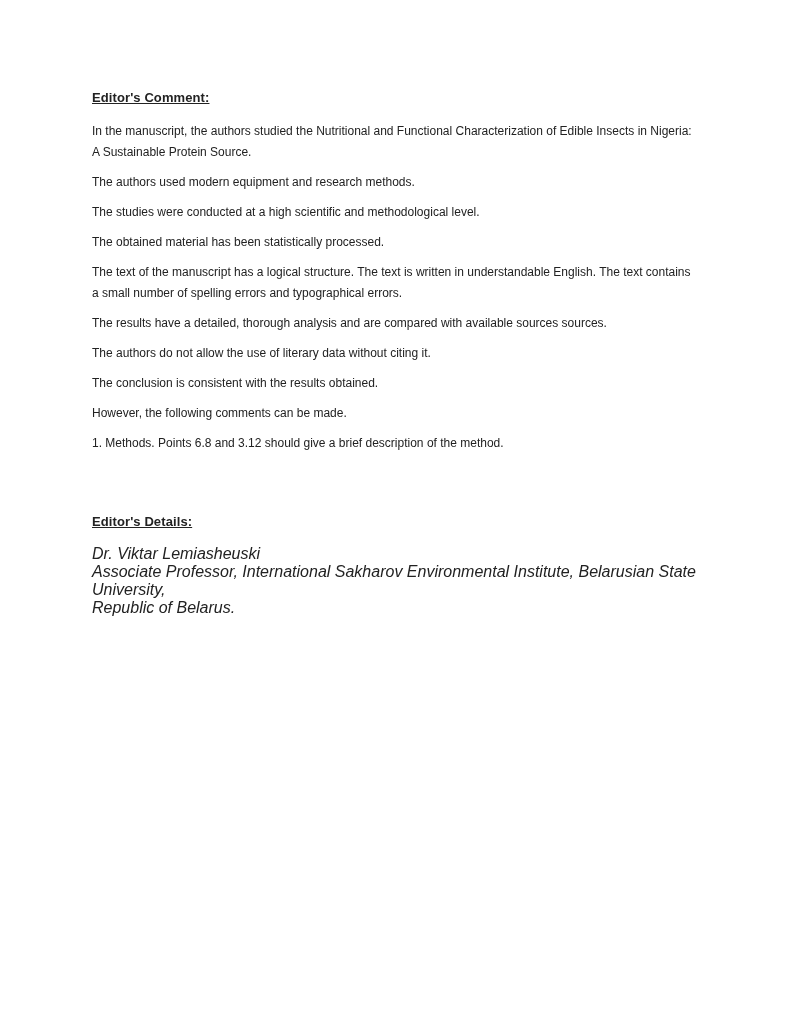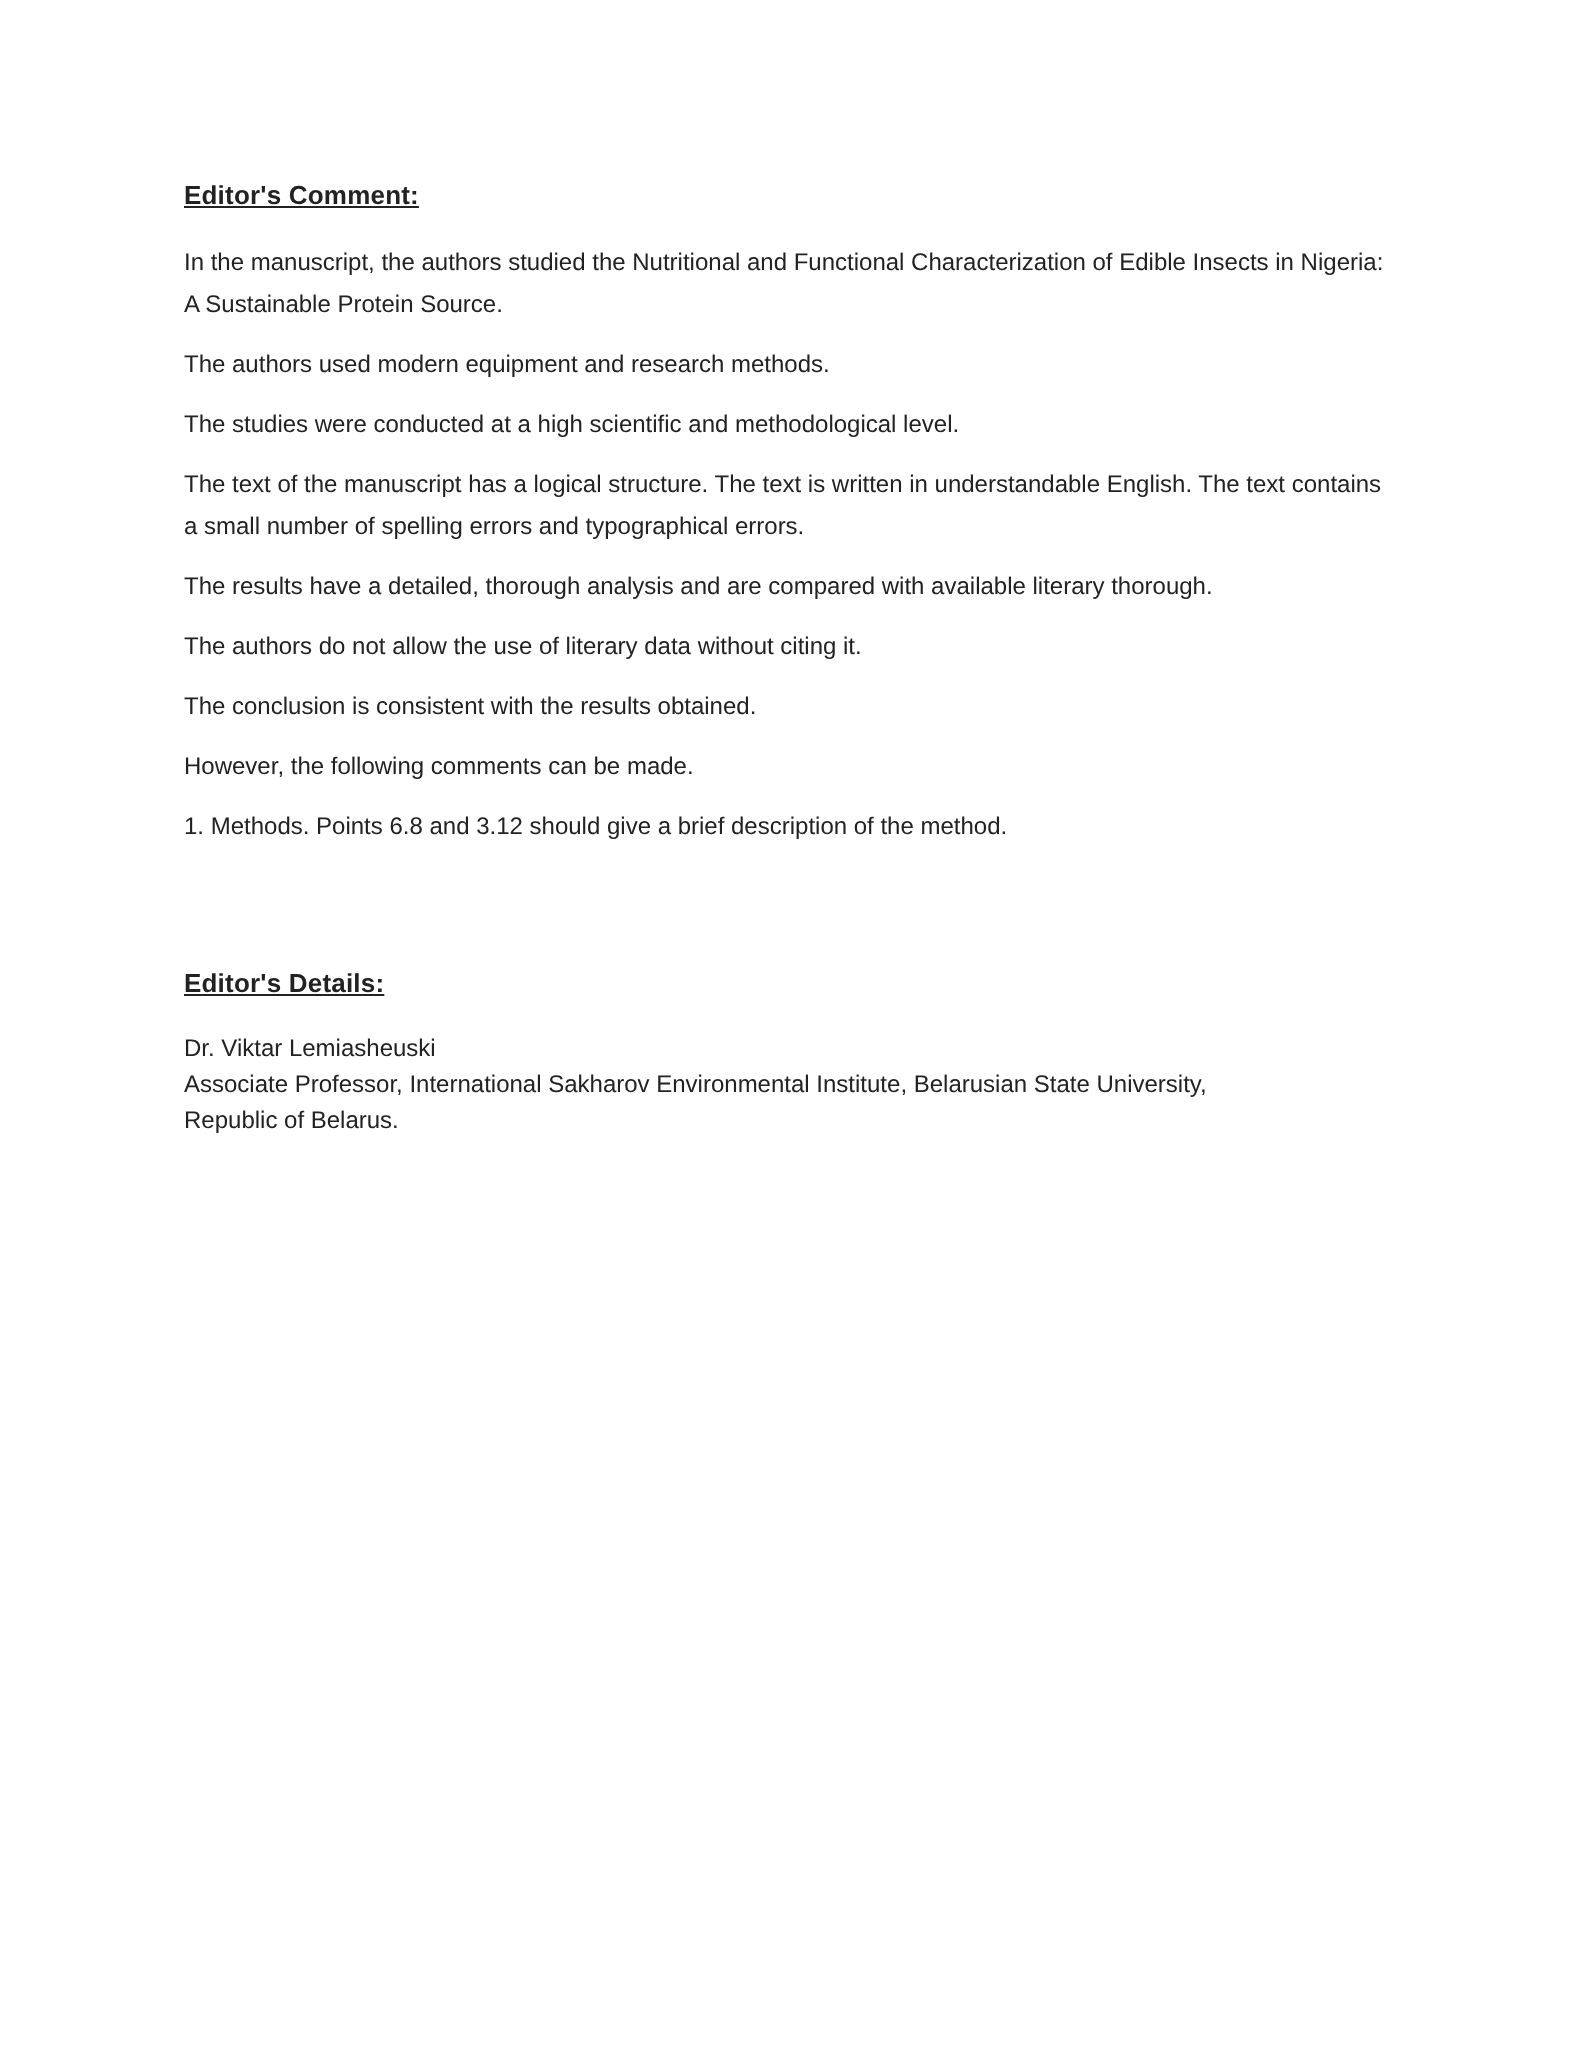--- a/index.html
+++ b/index.html
@@ -57,6 +57,7 @@
     <p class="para">In the manuscript, the authors studied the Nutritional and Functional Characterization of Edible Insects in Nigeria: A Sustainable Protein Source.</p>
     <p class="para">The authors used modern equipment and research methods.</p>
     <p class="para">The studies were conducted at a high scientific and methodological level.</p>
+    <p class="para">The obtained material has been statistically processed.</p>
     <p class="para">The text of the manuscript has a logical structure. The text is written in understandable English. The text contains a small number of spelling errors and typographical errors.</p>
     <p class="para">The results have a detailed, thorough analysis and are compared with available literary thorough.</p>
     <p class="para">The authors do not allow the use of literary data without citing it.</p>

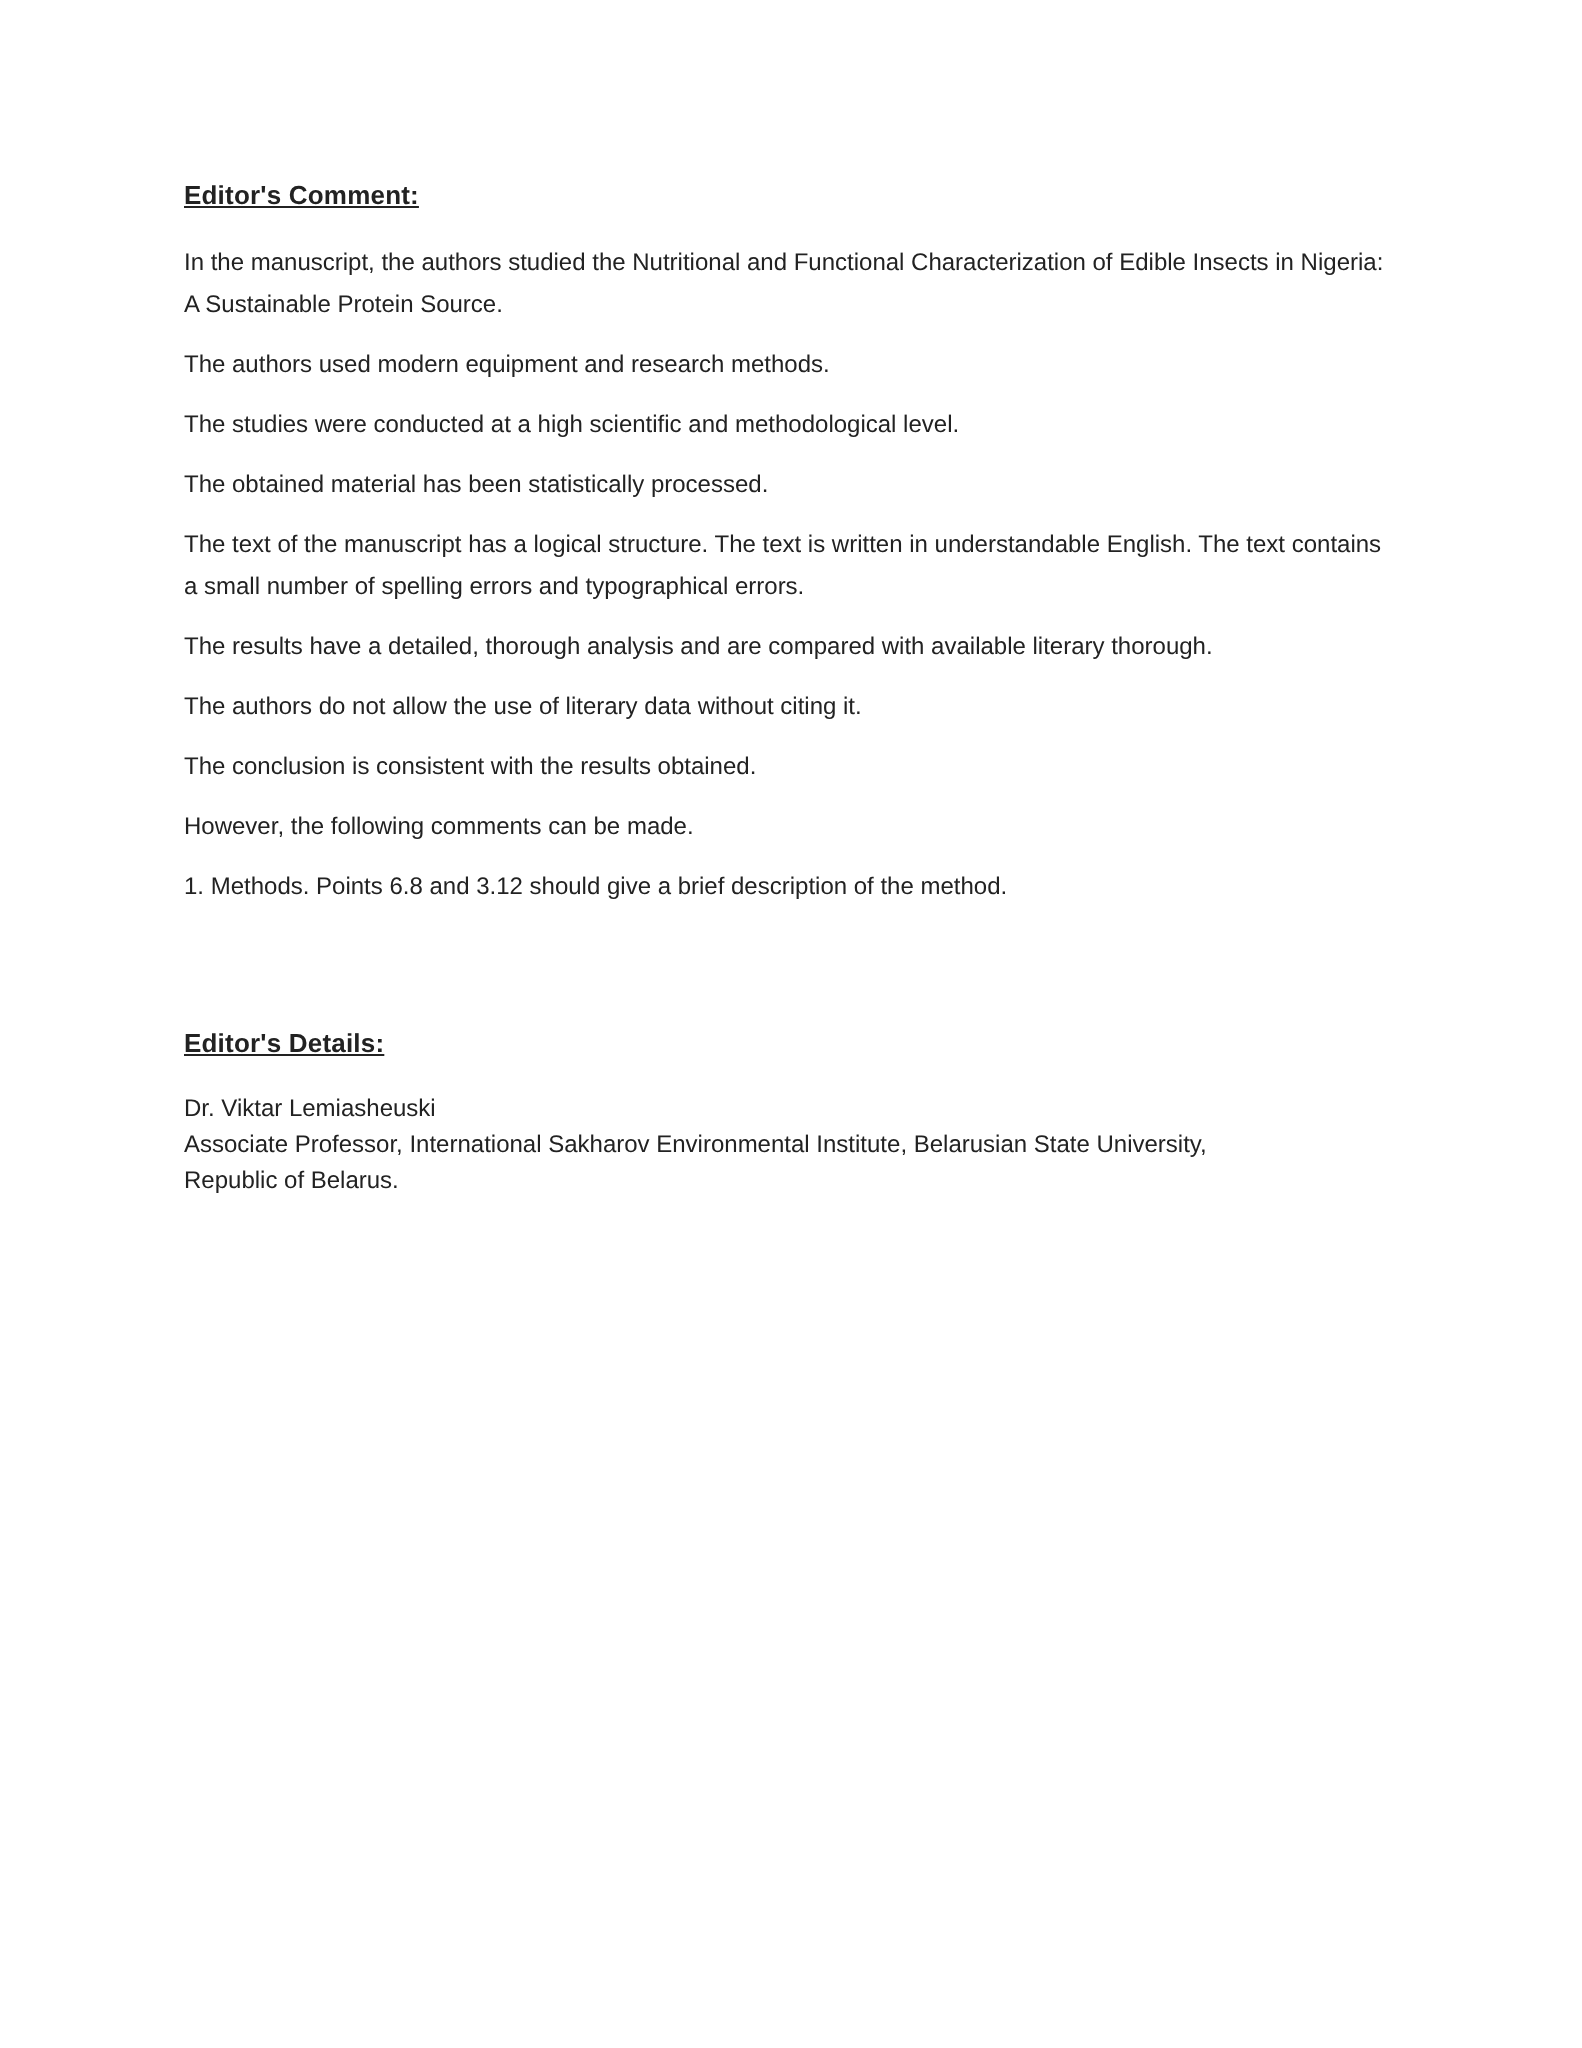--- a/index.html
+++ b/index.html
@@ -59,7 +59,7 @@
     <p class="para">The studies were conducted at a high scientific and methodological level.</p>
     <p class="para">The obtained material has been statistically processed.</p>
     <p class="para">The text of the manuscript has a logical structure. The text is written in understandable English. The text contains a small number of spelling errors and typographical errors.</p>
-    <p class="para">The results have a detailed, thorough analysis and are compared with available literary thorough.</p>
+    <p class="para">The results have a detailed, thorough analysis and are compared with available sources sources.</p>
     <p class="para">The authors do not allow the use of literary data without citing it.</p>
     <p class="para">The conclusion is consistent with the results obtained.</p>
     <p class="para">However, the following comments can be made.</p>

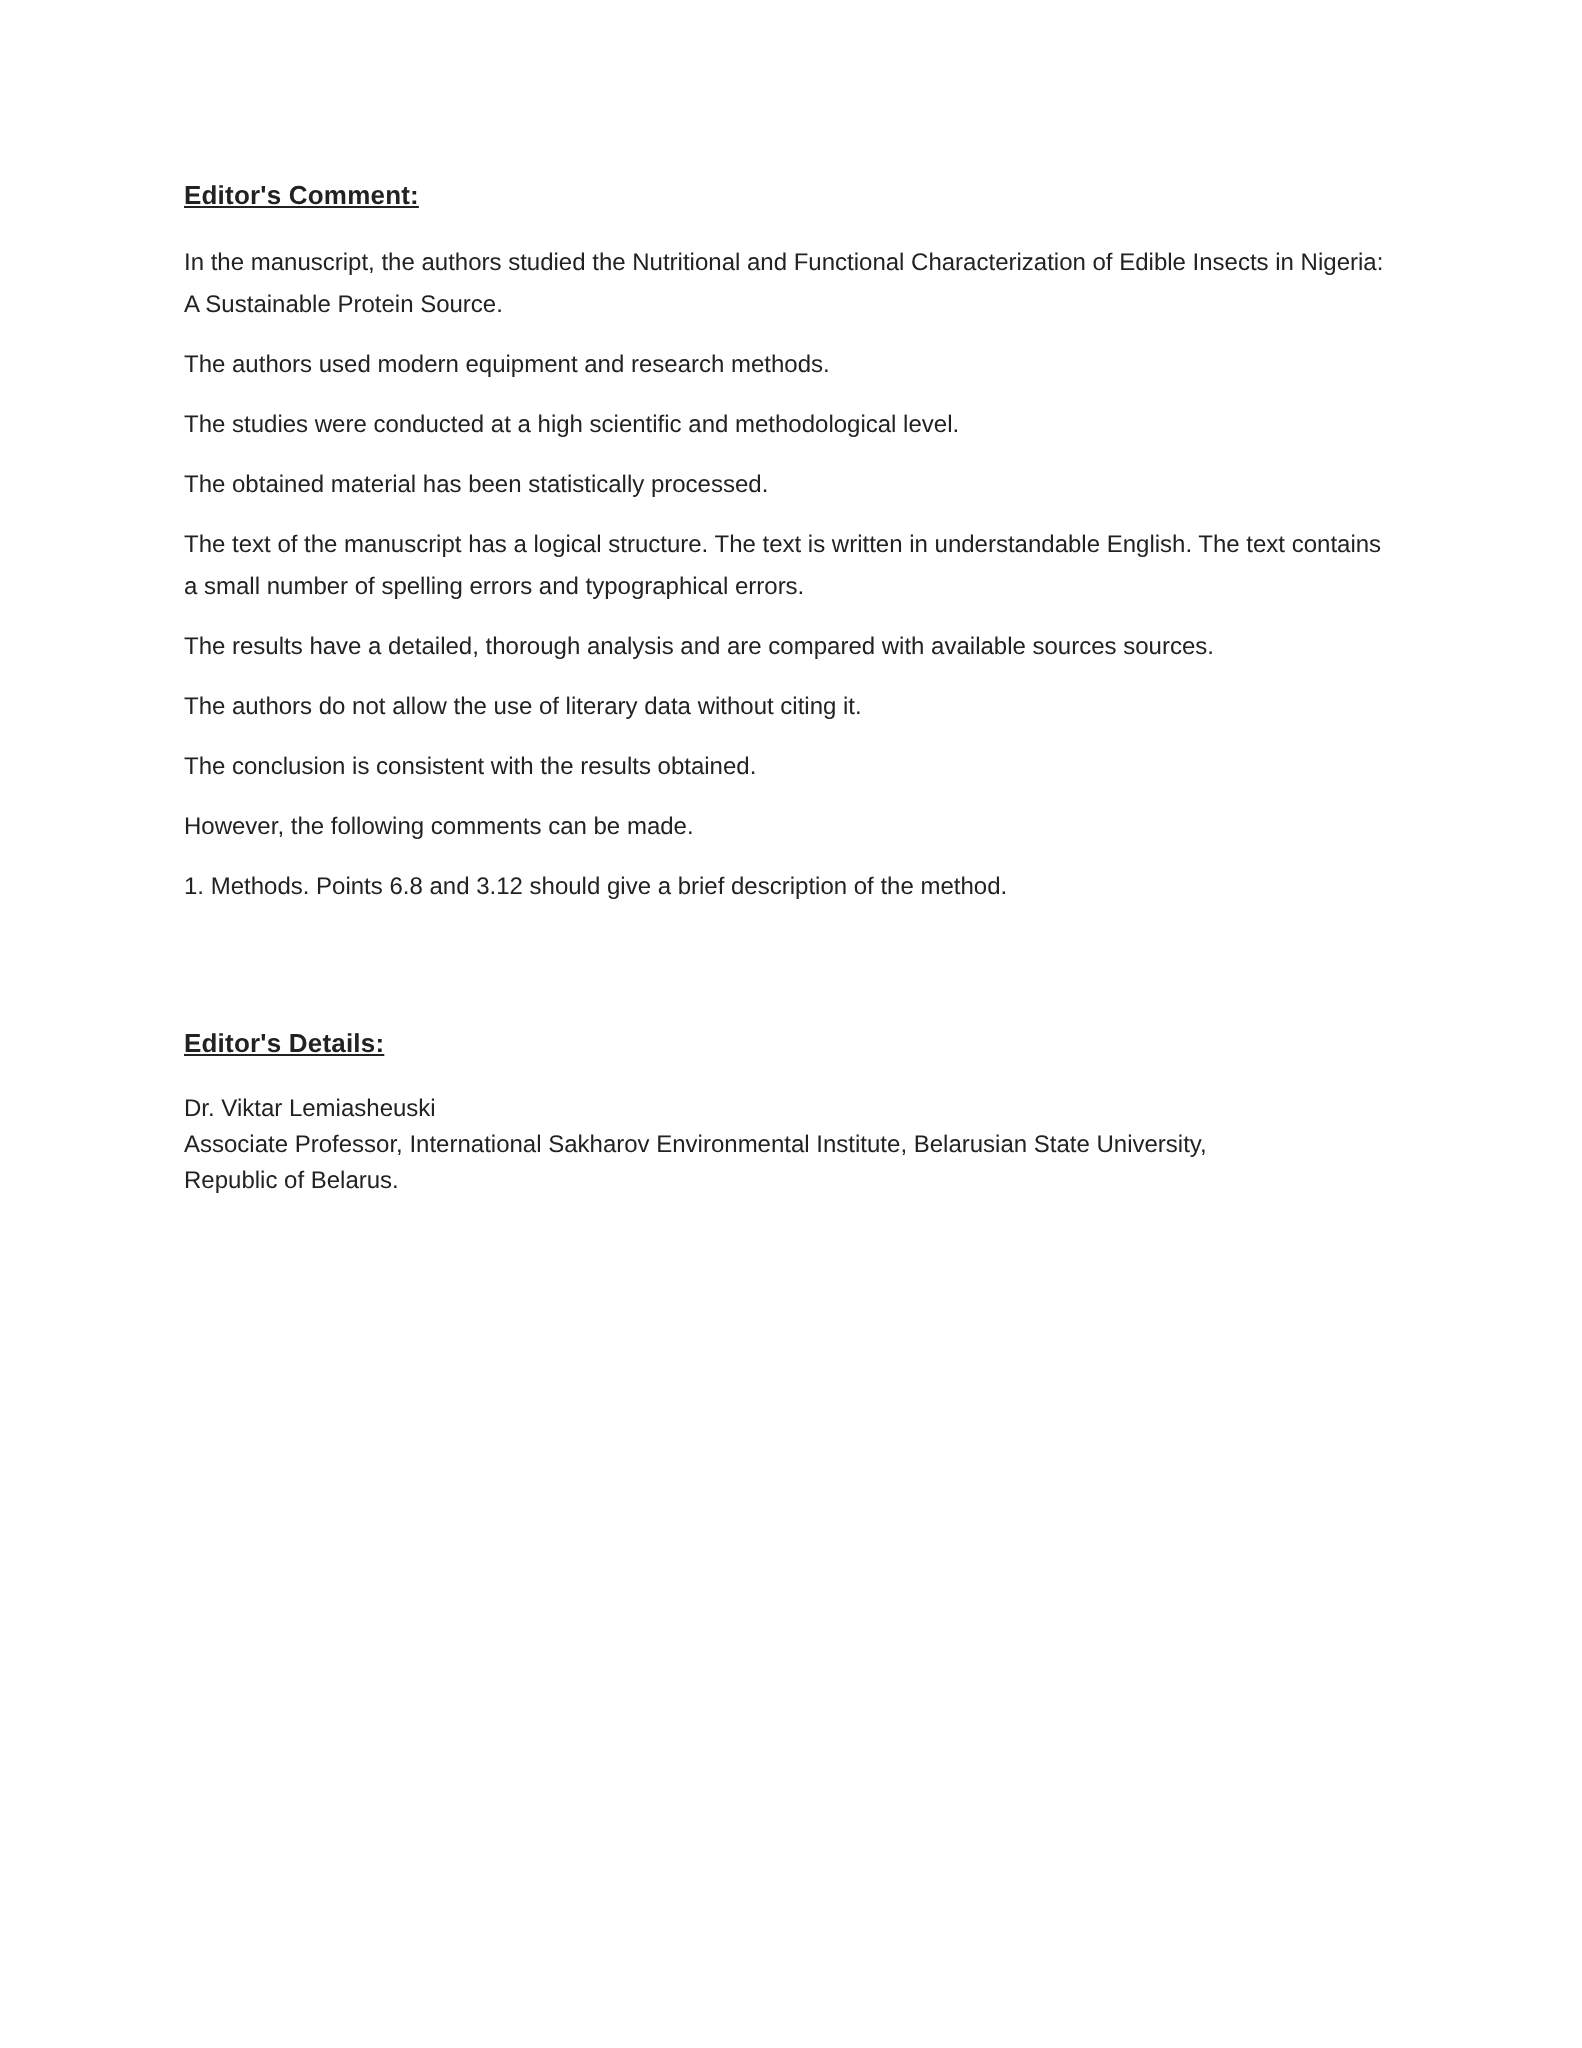--- a/index.html
+++ b/index.html
@@ -41,9 +41,10 @@
     margin-top: 12px;
   }
   .detail-line {
-    font-size: 12px;
+    font-size: 16px;
     line-height: 18px;
     margin: 0;
+    font-style: italic;
   }
 </style>
 </head>

